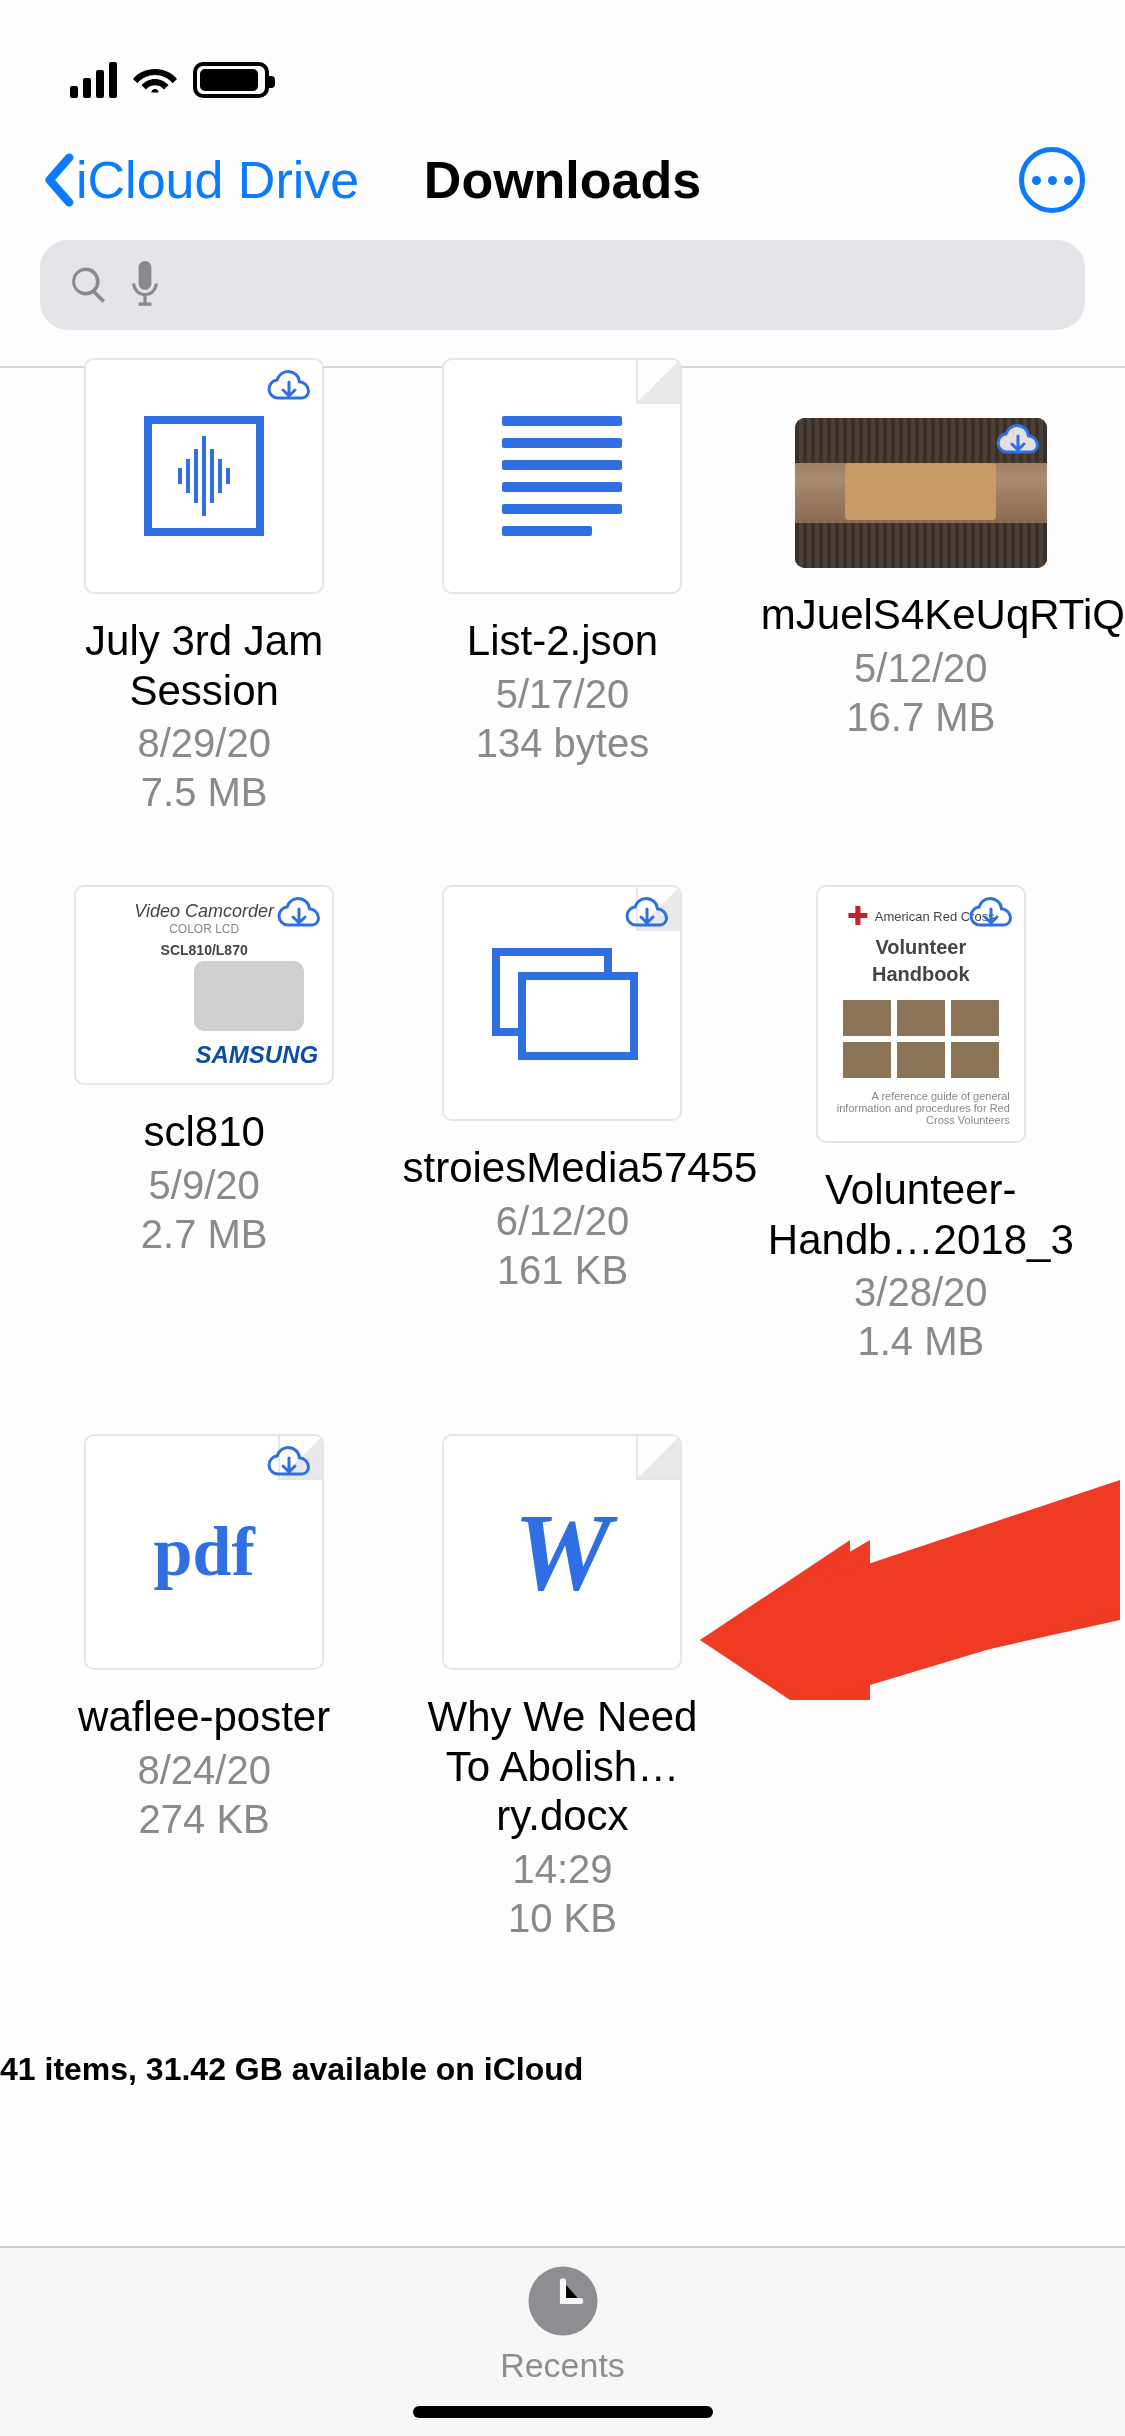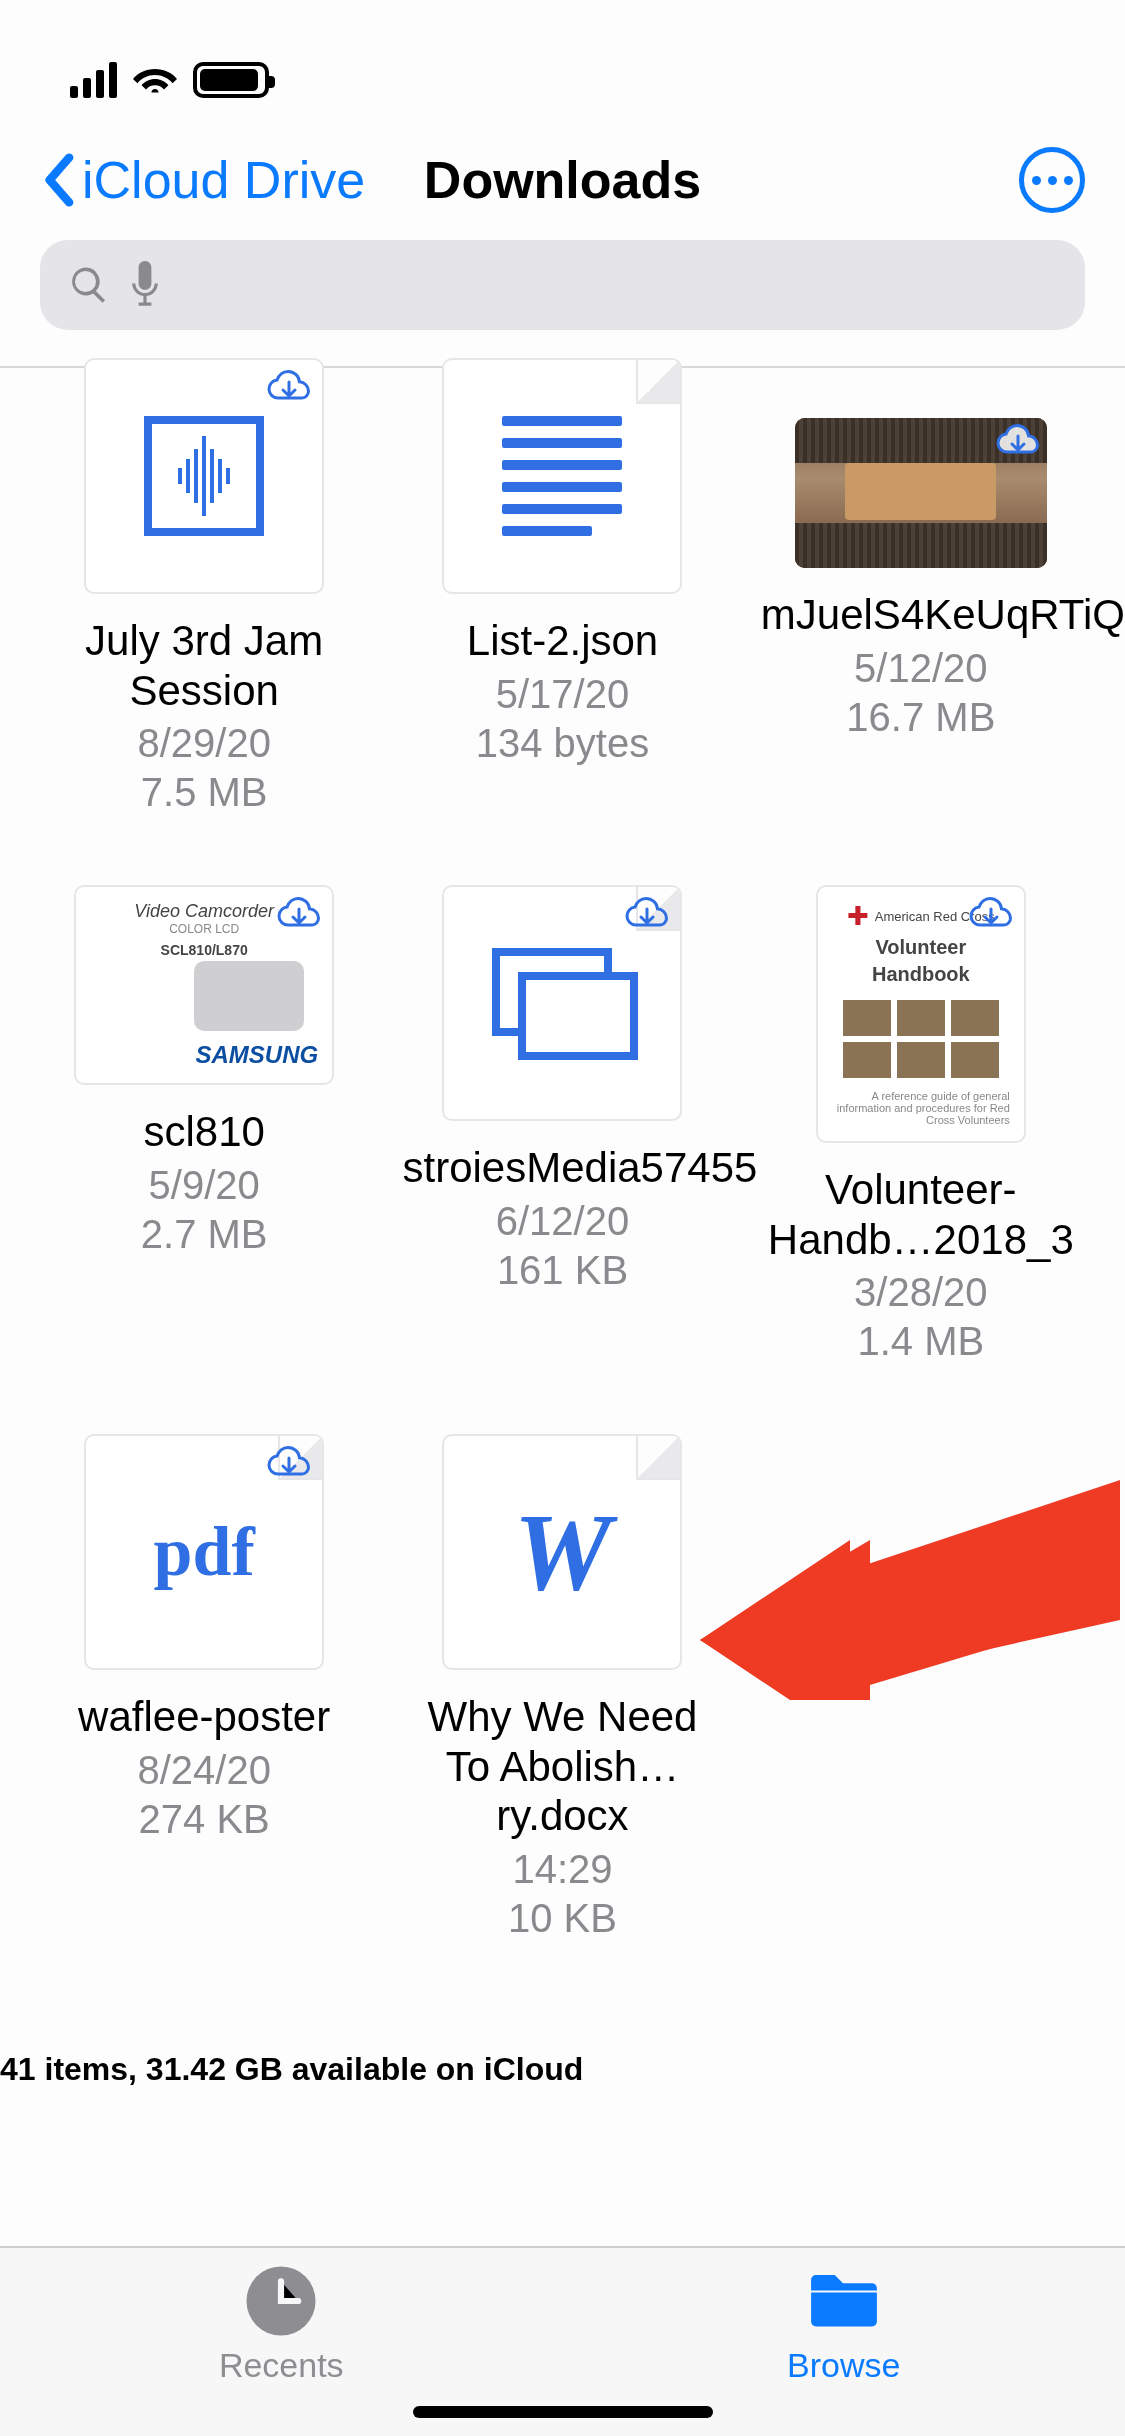--- a/index.html
+++ b/index.html
@@ -50,7 +50,7 @@
     align-items: center;
     padding: 0 40px;
   }
-  .nav-back { display:flex; align-items:center; color:#0a7aff; font-size:52px; gap: 6px; }
+  .nav-back { display:flex; align-items:center; color:#0a7aff; font-size:52px; }
   .nav-back svg { width: 36px; height: 56px; }
   .nav-title {
     position: absolute;

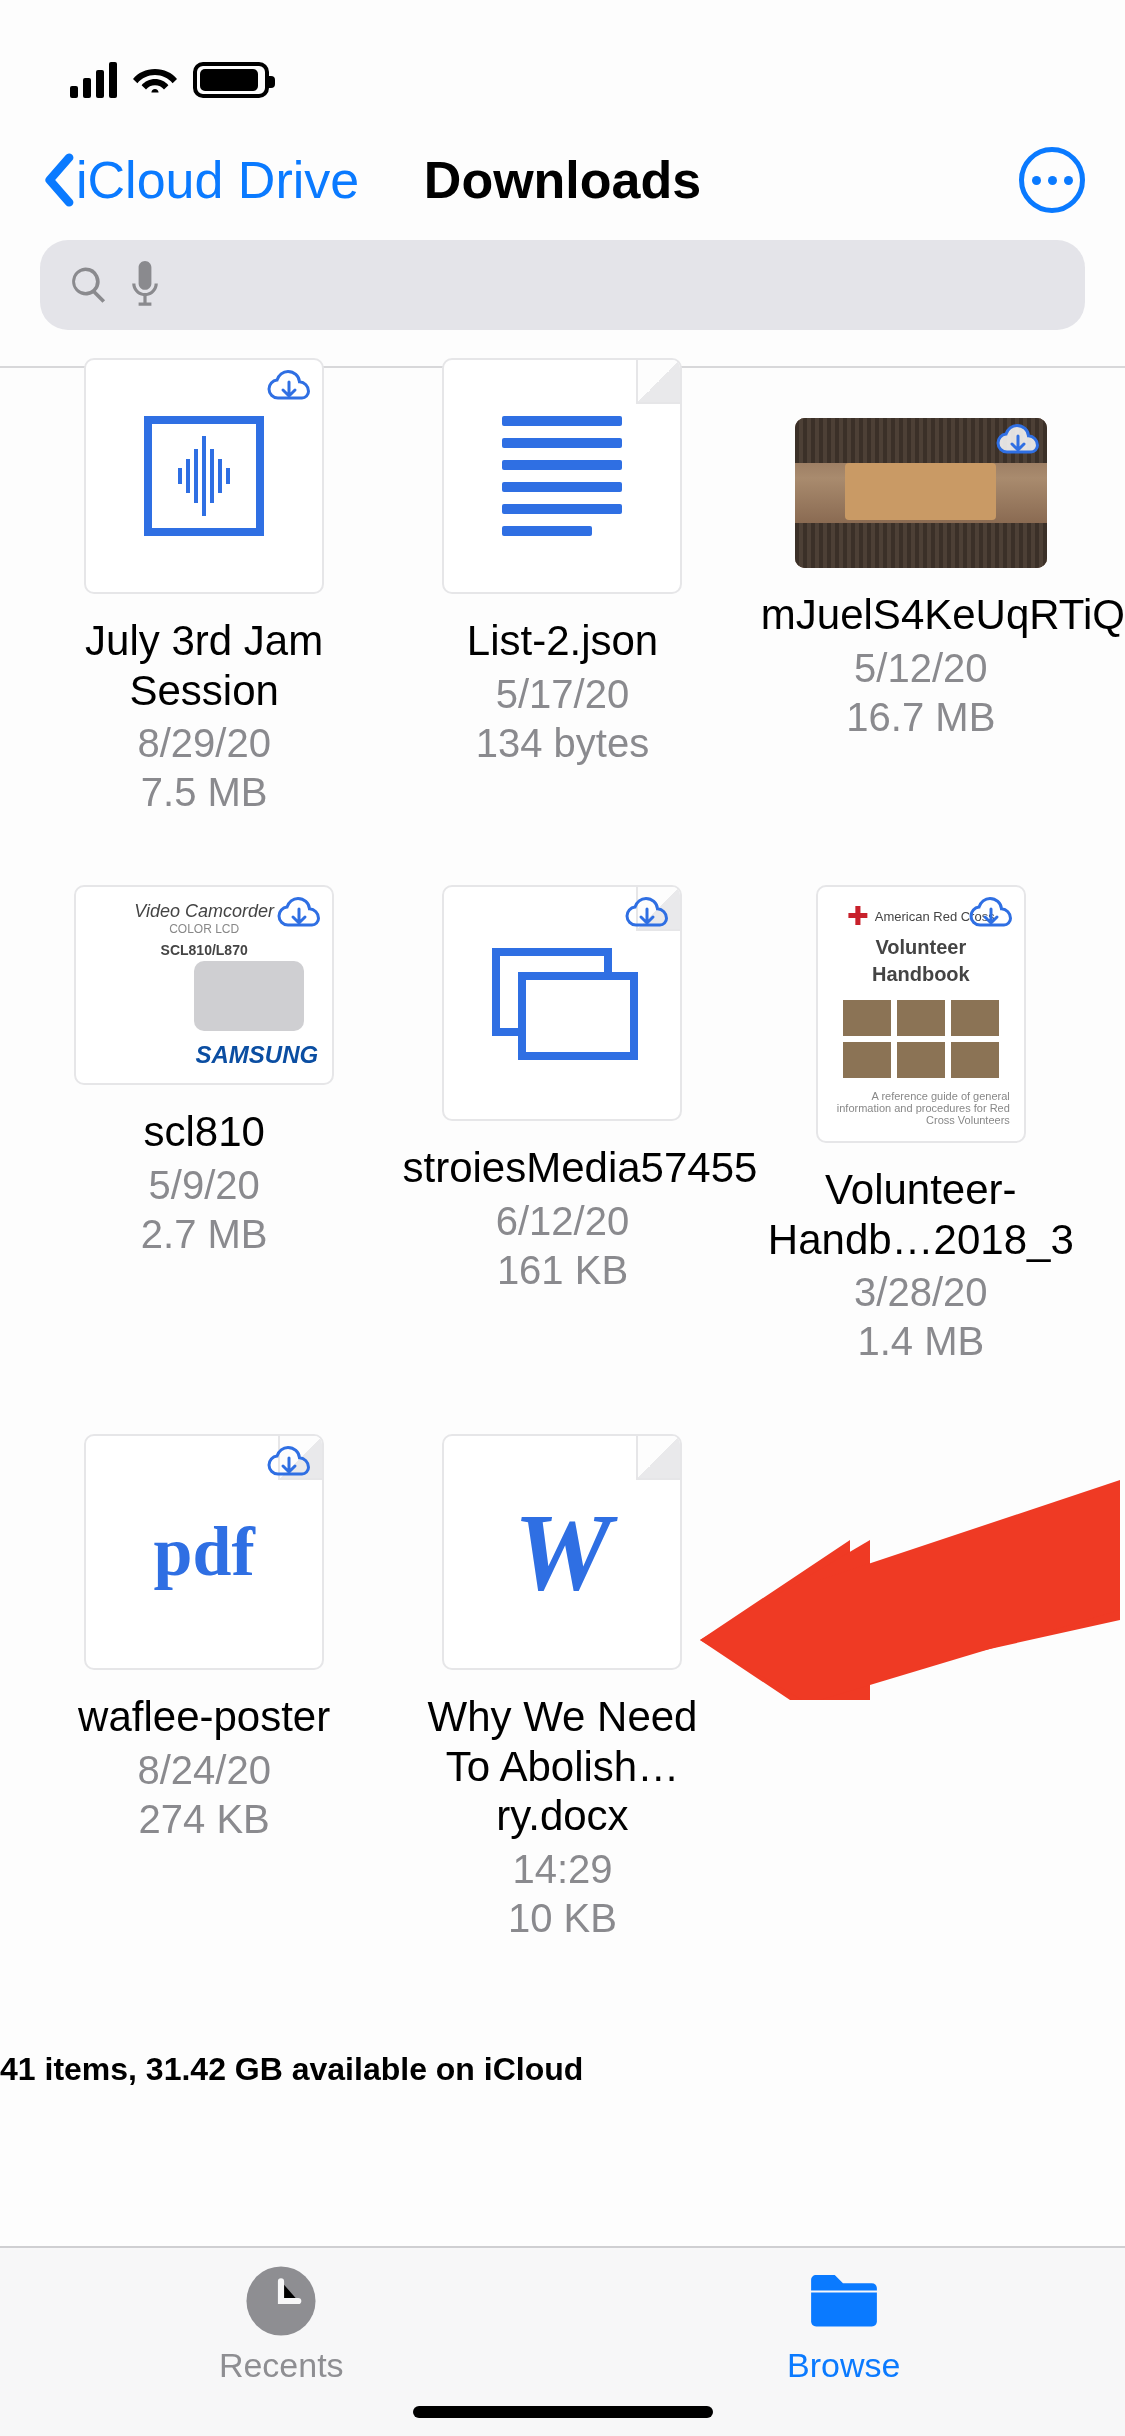--- a/index.html
+++ b/index.html
@@ -453,15 +453,6 @@
     </div>
     <div class="lbl">Recents</div>
   </div>
-  <div class="tab active">
-    <div class="ic">
-      <svg viewBox="0 0 72 56">
-          <path fill="#0a7aff" d="M4 8c0-3 2-5 5-5h18l8 8h28c3 0 5 2 5 5v2H4V8z"></path>
-          <path fill="#0a7aff" d="M4 20h64v28c0 3-2 5-5 5H9c-3 0-5-2-5-5V20z"></path>
-        </svg>
-    </div>
-    <div class="lbl">Browse</div>
-  </div>
   <div class="home-ind"></div>
 </div>
 

